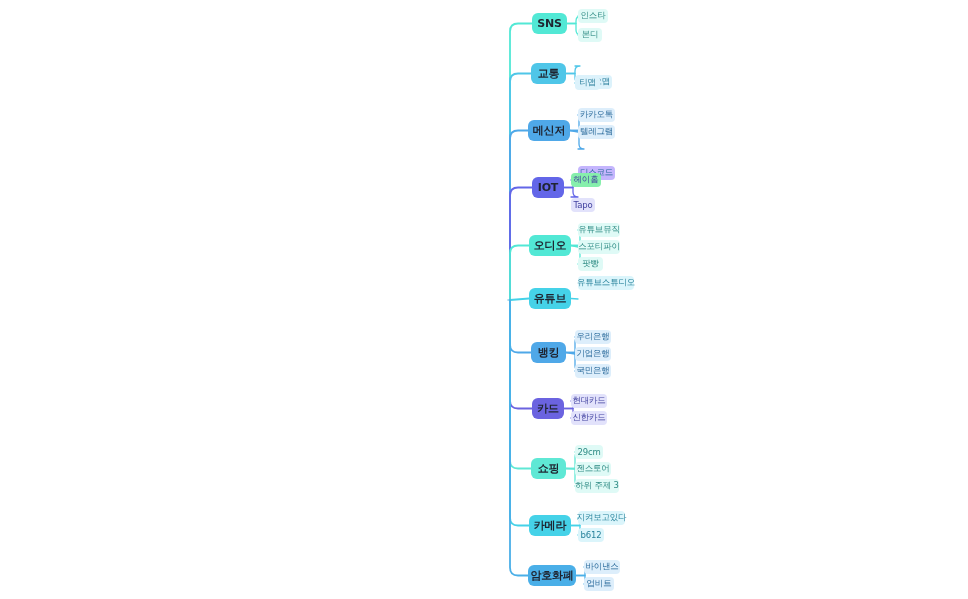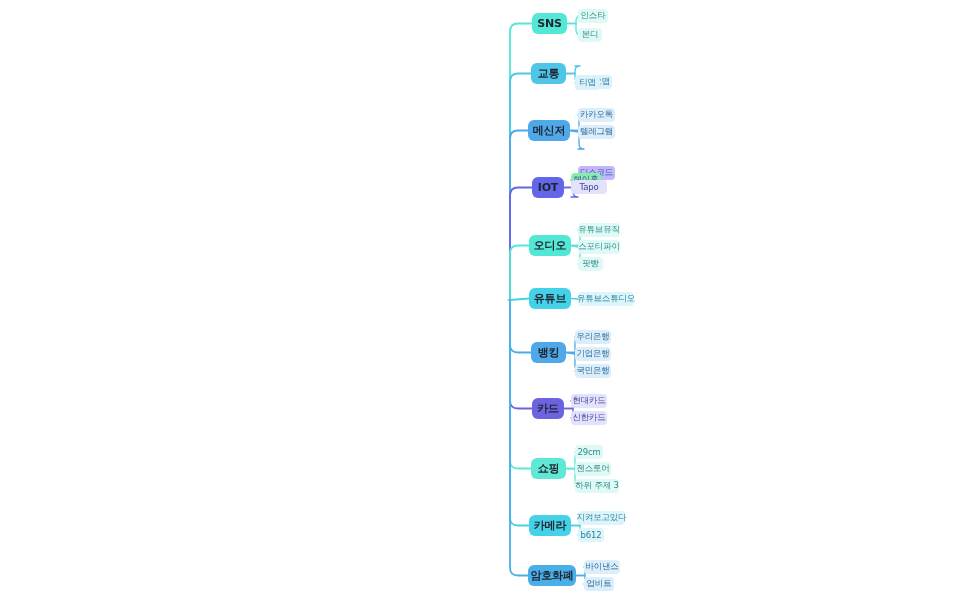--- a/index.html
+++ b/index.html
@@ -118,7 +118,7 @@
     <div class="node leaf-node" style="left: 578px; top: 142px; width: 37px; background: #c4b5fd; color: rgb(42, 106, 155); margin-top: 24px;">디스코드</div>
     <div class="node branch-node" style="left: 532px; top: 177px; width: 32px; background: rgb(99, 102, 232);">IOT</div>
     <div class="node leaf-node" style="left: 571px; top: 173px; width: 30px; background: #86efac; color: rgb(66, 66, 160);">헤이홈</div>
-    <div class="node leaf-node" style="left: 571px; top: 180px; width: 36px; background: rgb(226, 226, 251); color: rgb(66, 66, 160);">Tapo</div>
+    <div class="node leaf-node" style="left: 571px; top: 198px; width: 24px; background: rgb(226, 226, 251); color: rgb(66, 66, 160);">Tapo</div>
     <div class="node branch-node" style="left: 529px; top: 235px; width: 42px; background: rgb(82, 232, 213);">오디오</div>
     <div class="node leaf-node" style="left: 578px; top: 223px; width: 42px; background: rgb(223, 250, 246); color: rgb(46, 139, 132);">유튜브뮤직</div>
     <div class="node leaf-node" style="left: 578px; top: 240px; width: 42px; background: rgb(223, 250, 246); color: rgb(46, 139, 132);">스포티파이</div>

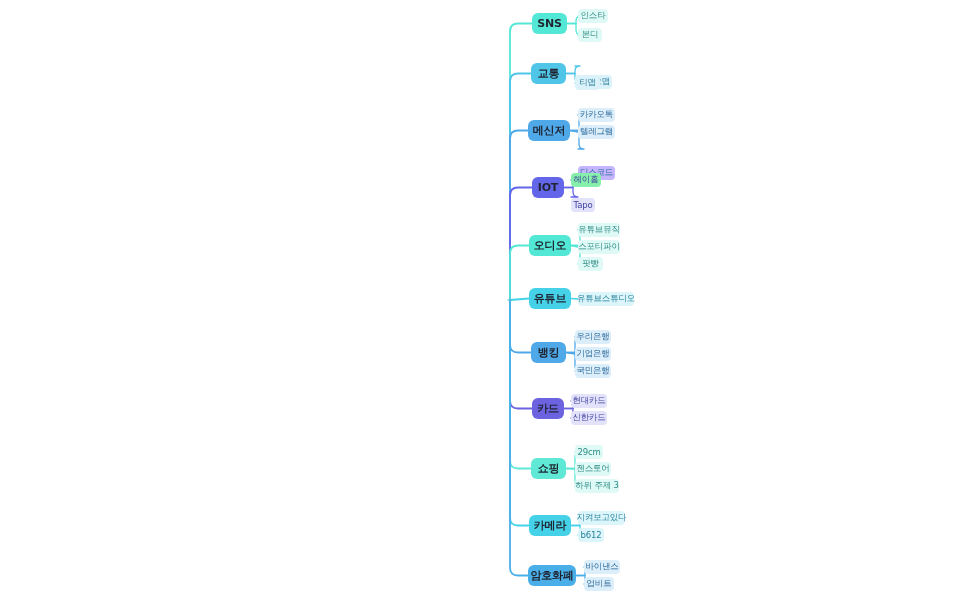--- a/index.html
+++ b/index.html
@@ -124,7 +124,7 @@
     <div class="node leaf-node" style="left: 578px; top: 240px; width: 42px; background: rgb(223, 250, 246); color: rgb(46, 139, 132);">스포티파이</div>
     <div class="node leaf-node" style="left: 578px; top: 257px; width: 25px; background: rgb(223, 250, 246); color: rgb(46, 139, 132);">팟빵</div>
     <div class="node branch-node" style="left: 529px; top: 288px; width: 42px; background: rgb(69, 210, 232);">유튜브</div>
-    <div class="node leaf-node" style="left: 578px; top: 292px; width: 56px; background: rgb(219, 245, 251); color: rgb(39, 130, 155);">유튜브스튜디오</div>
+    <div class="node leaf-node" style="left: 578px; top: 276px; width: 56px; background: rgb(219, 245, 251); color: rgb(39, 130, 155);">유튜브스튜디오</div>
     <div class="node branch-node" style="left: 531px; top: 342px; width: 35px; background: rgb(79, 168, 232);">뱅킹</div>
     <div class="node leaf-node" style="left: 575px; top: 330px; width: 36px; background: rgb(221, 238, 251); color: rgb(42, 106, 155);">우리은행</div>
     <div class="node leaf-node" style="left: 575px; top: 347px; width: 36px; background: rgb(221, 238, 251); color: rgb(42, 106, 155);">기업은행</div>

